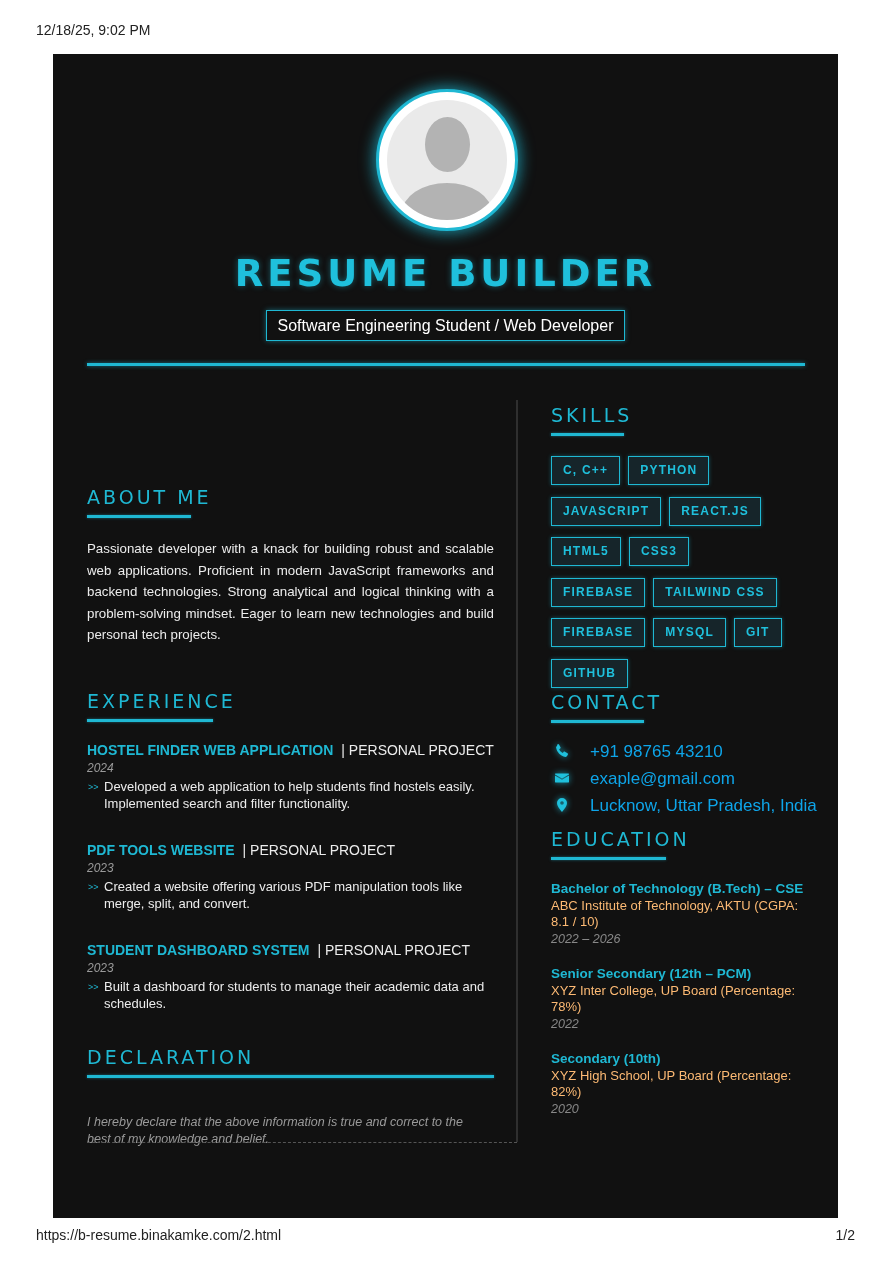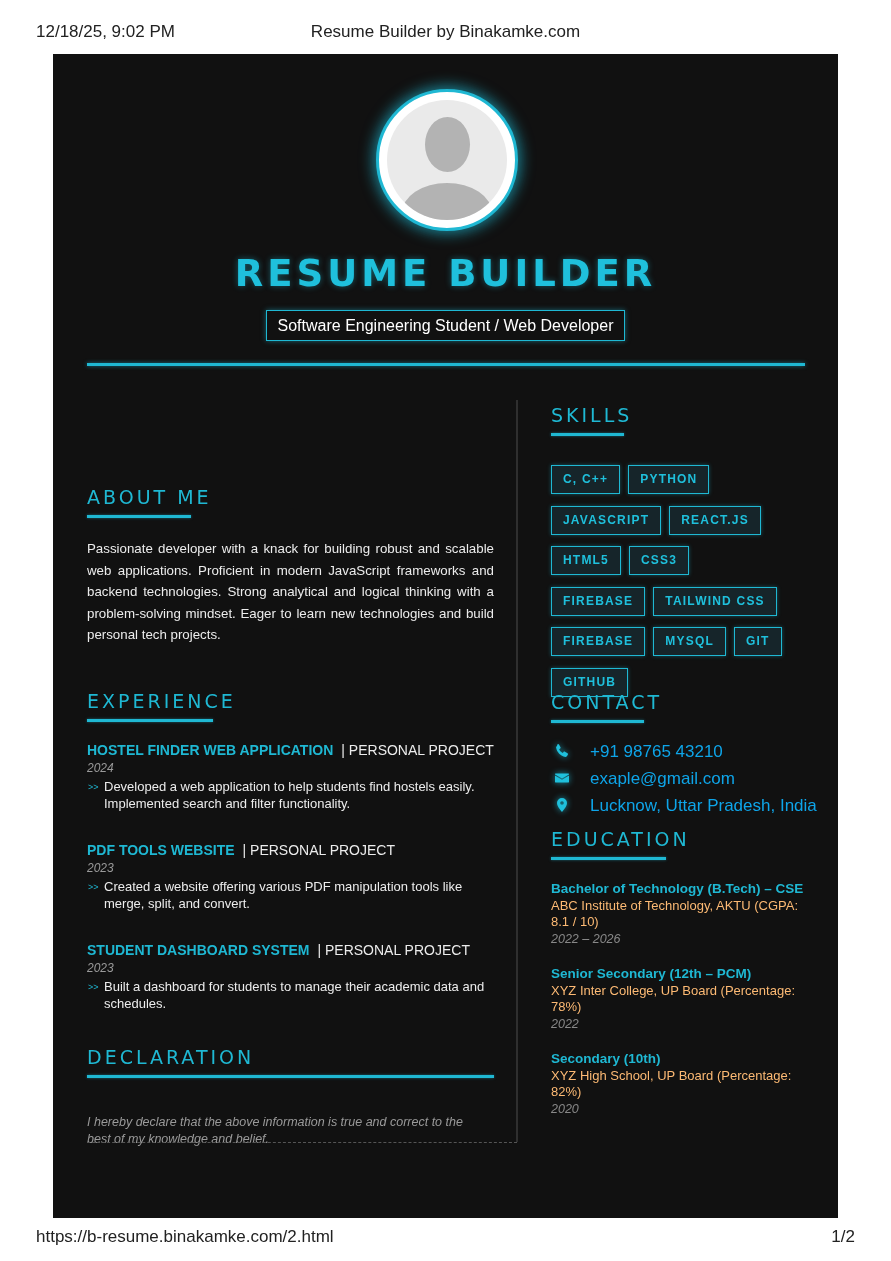--- a/index.html
+++ b/index.html
@@ -7,7 +7,7 @@
   body { position: relative; font-family: "Liberation Sans", sans-serif; }
 
   .print-header, .print-footer {
-    position: absolute; left: 0; width: 891px; font-size: 17px; color: #222;
+    position: absolute; left: 0; width: 891px; font-size: 14px; color: #222;
     font-family: "Liberation Sans", sans-serif;
   }
   .print-header { top: 22px; height: 14px; }

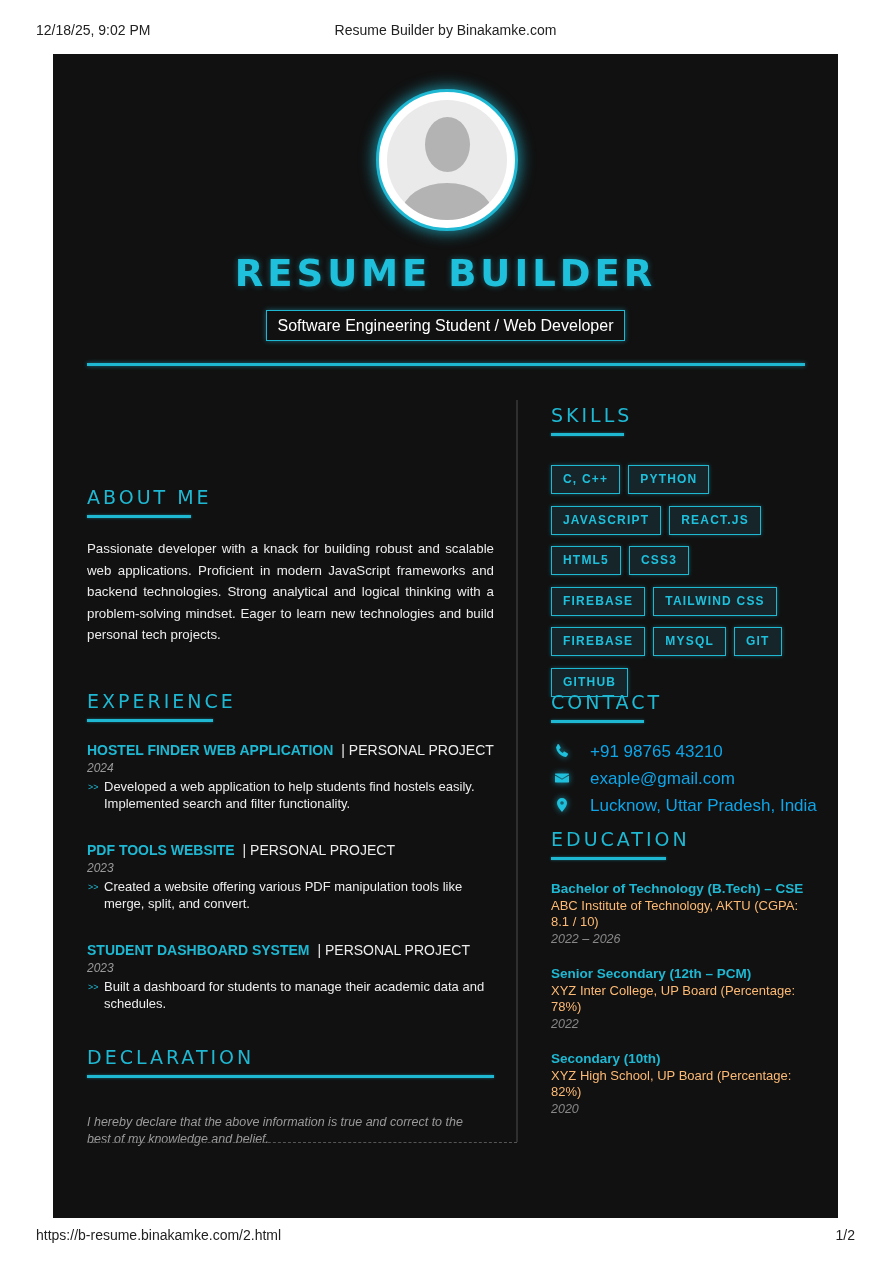--- a/index.html
+++ b/index.html
@@ -119,7 +119,6 @@
 
 <div class="print-header">
   <span class="ph-left">12/18/25, 9:02 PM</span>
-  <span class="ph-center">Resume Builder by Binakamke.com</span>
 </div>
 
 <div class="page">

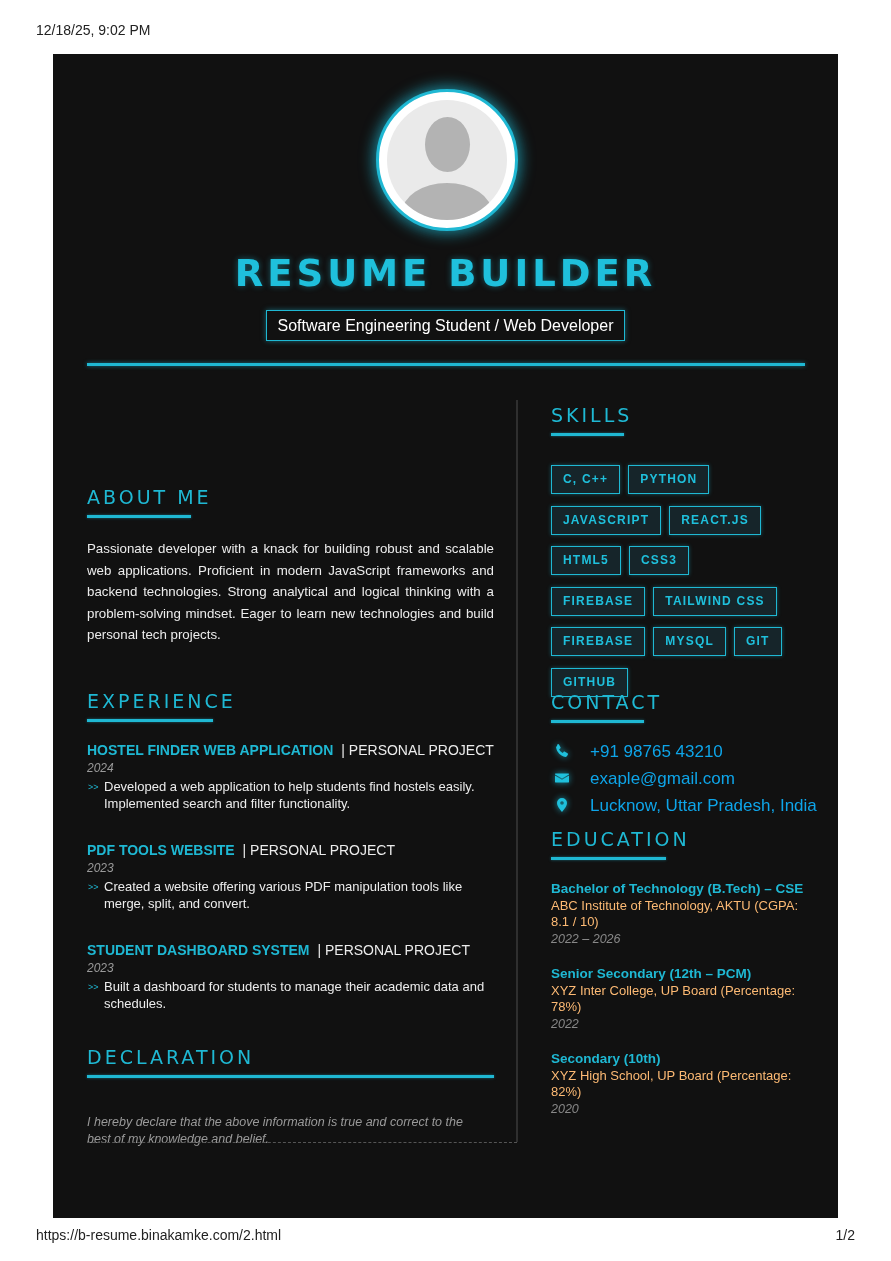--- a/index.html
+++ b/index.html
@@ -201,7 +201,7 @@
       <div class="sec-underline" style="width:73px;"></div>
     </div>
 
-    <div class="tags" style="top:56px;margin-top:9px;">
+    <div class="tags" style="top:56px;">
       <div class="tag-row">
         <span class="tag">C, C++</span><span class="tag">PYTHON</span>
       </div>

